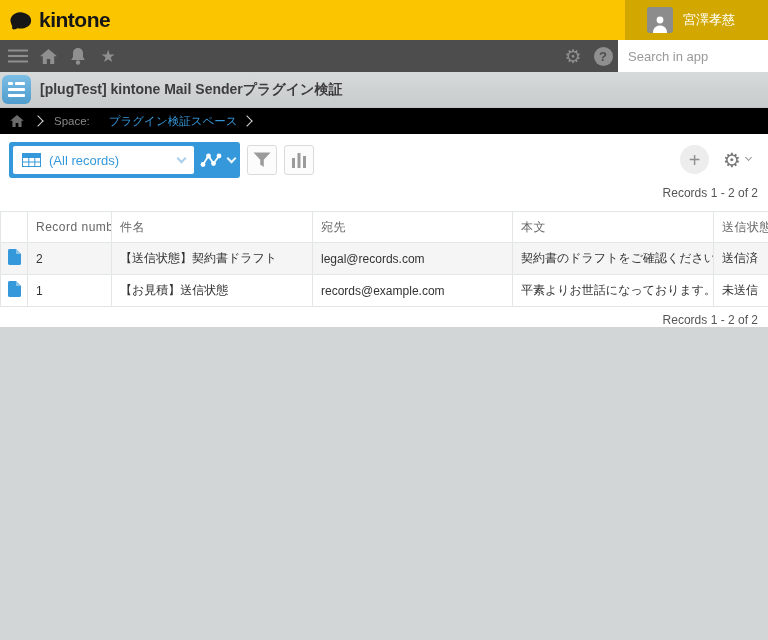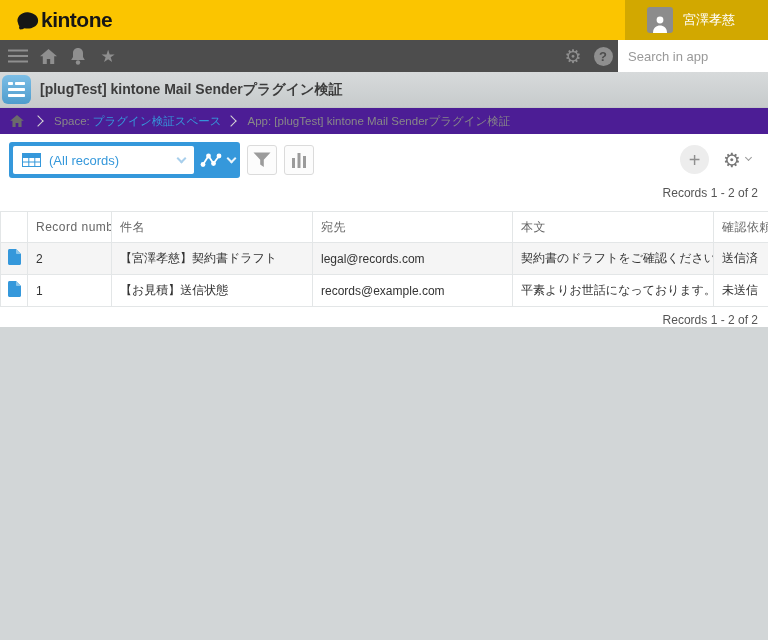--- a/index.html
+++ b/index.html
@@ -8,7 +8,7 @@
 
   
   .topbar { height:40px; background:#FBC500; display:flex; align-items:center; justify-content:space-between; }
-  .logo { display:flex; align-items:center; padding-left:14px; cursor:pointer; }
+  .logo { display:flex; align-items:center; gap:5px; padding-left:7px; cursor:pointer; }
   .logo-text { font-size:21px; font-weight:bold; color:#161616; letter-spacing:-0.5px; }
   .user-area { height:40px; min-width:143px; background:#D2A800; display:flex; align-items:center; gap:10px; padding:0 22px; cursor:pointer; }
   .avatar { width:26px; height:26px; background:#8C8C8C; border-radius:3px; display:flex; align-items:center; justify-content:flex-end; flex-direction:column; overflow:hidden; }

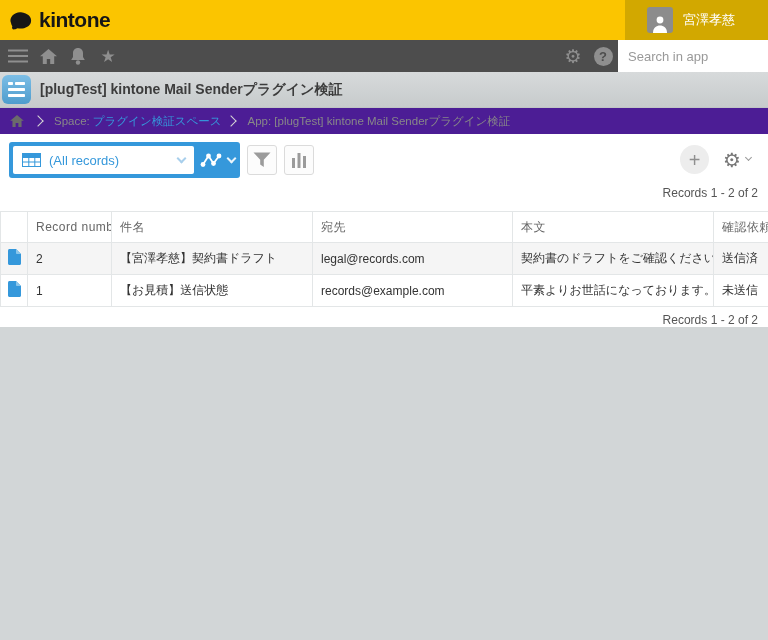--- a/index.html
+++ b/index.html
@@ -32,7 +32,7 @@
   .app-title { font-size:14px; font-weight:bold; color:#3C3C3C; margin-left:9px; white-space:nowrap; }
 
   
-  .breadcrumb { height:26px; background:#4c1d95; display:flex; align-items:center; font-size:11.5px; color:#888; }
+  .breadcrumb { height:26px; background:#000000; display:flex; align-items:center; font-size:11.5px; color:#888; }
   .crumb-home { padding:0 4px 0 10px; display:flex; align-items:center; cursor:pointer; }
   .crumb-sep { width:8px; height:8px; border-top:1px solid #D5D5D5; border-right:1px solid #D5D5D5; transform:rotate(45deg); margin:0 12px 0 6px; flex:none; }
   .crumb-link { color:#3598DB; text-decoration:none; cursor:pointer; margin-left:3px;font-family:Liberation Mono, monospace; }

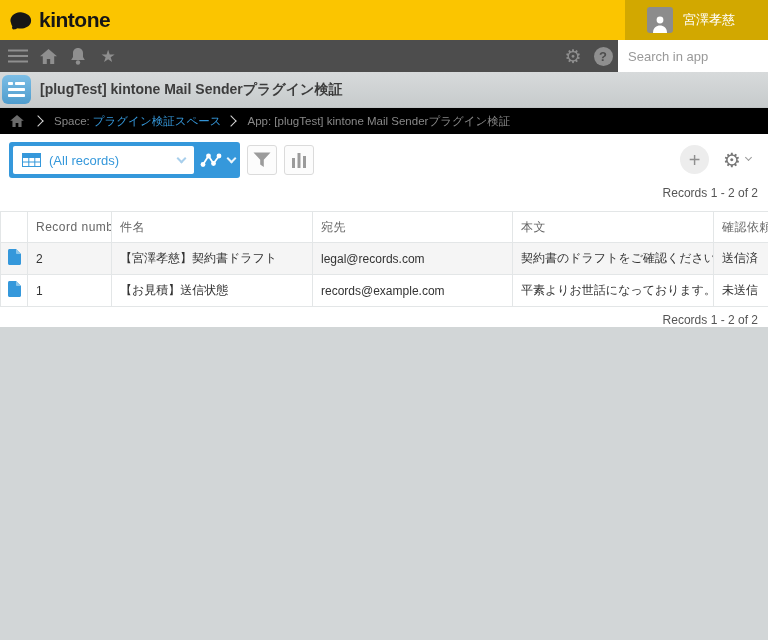--- a/index.html
+++ b/index.html
@@ -35,7 +35,7 @@
   .breadcrumb { height:26px; background:#000000; display:flex; align-items:center; font-size:11.5px; color:#888; }
   .crumb-home { padding:0 4px 0 10px; display:flex; align-items:center; cursor:pointer; }
   .crumb-sep { width:8px; height:8px; border-top:1px solid #D5D5D5; border-right:1px solid #D5D5D5; transform:rotate(45deg); margin:0 12px 0 6px; flex:none; }
-  .crumb-link { color:#3598DB; text-decoration:none; cursor:pointer; margin-left:3px;font-family:Liberation Mono, monospace; }
+  .crumb-link { color:#3598DB; text-decoration:none; cursor:pointer; margin-left:19px;font-family:Liberation Mono, monospace; }
   .crumb-text { white-space:nowrap; }
 
   

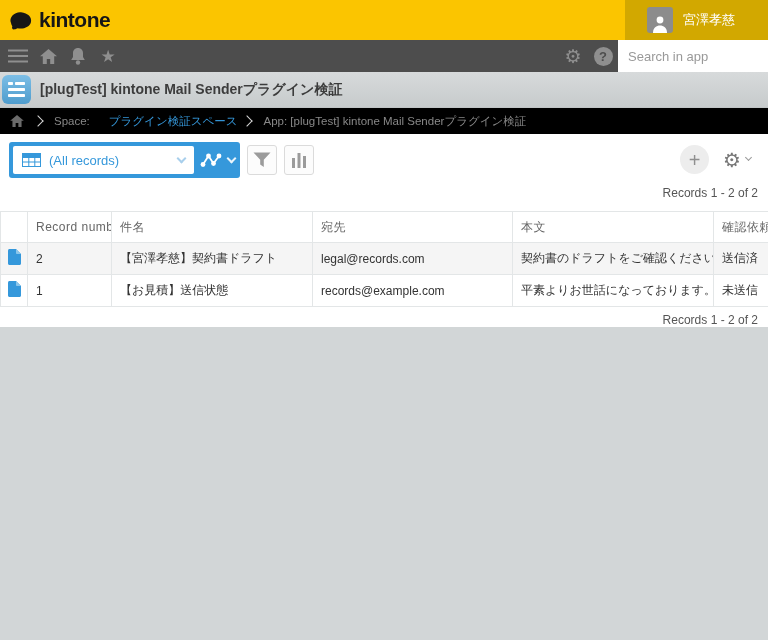--- a/index.html
+++ b/index.html
@@ -151,7 +151,6 @@
   <span class="crumb-text">Space:</span>
   <a class="crumb-link">プラグイン検証スペース</a>
   <span class="crumb-sep"></span>
-  <span class="crumb-text">App: [plugTest] kintone Mail Senderプラグイン検証</span>
 </div>
 
 <div class="main">

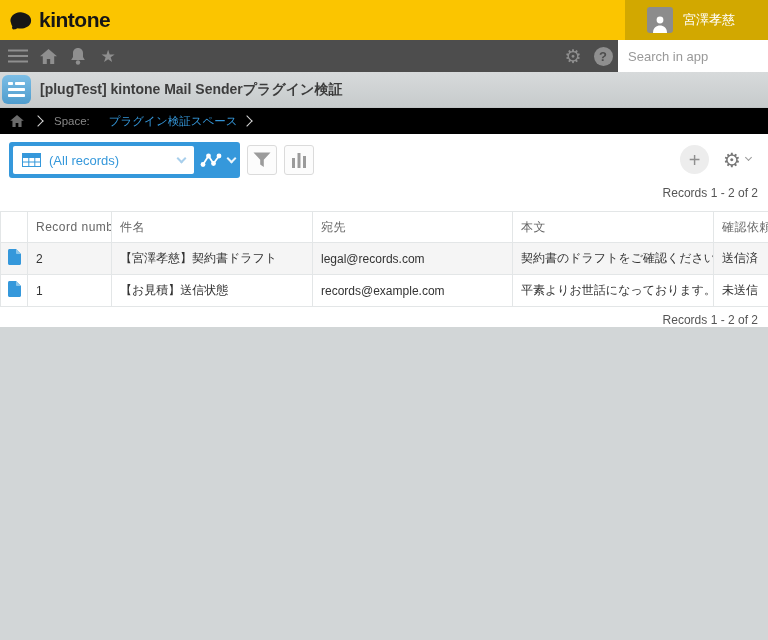--- a/index.html
+++ b/index.html
@@ -224,7 +224,7 @@
         <th>件名</th>
         <th>宛先</th>
         <th>本文</th>
-        <th>確認依頼</th>
+        <th>送信状態</th>
       </tr>
     </thead>
     <tbody>

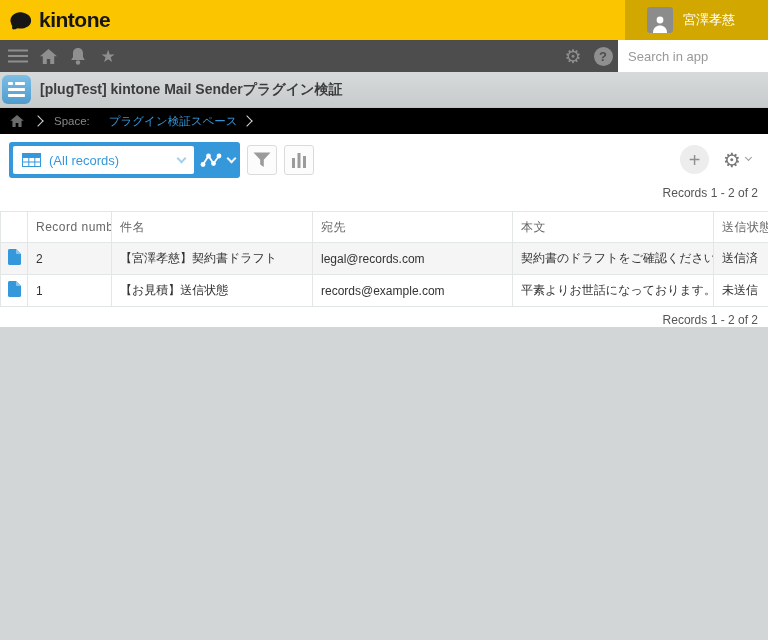--- a/index.html
+++ b/index.html
@@ -238,7 +238,7 @@
           </span>
         </td>
         <td>2</td>
-        <td>【宮澤孝慈】契約書ドラフト</td>
+        <td>【送信状態】契約書ドラフト</td>
         <td>legal@records.com</td>
         <td>契約書のドラフトをご確認ください。</td>
         <td>送信済</td>

